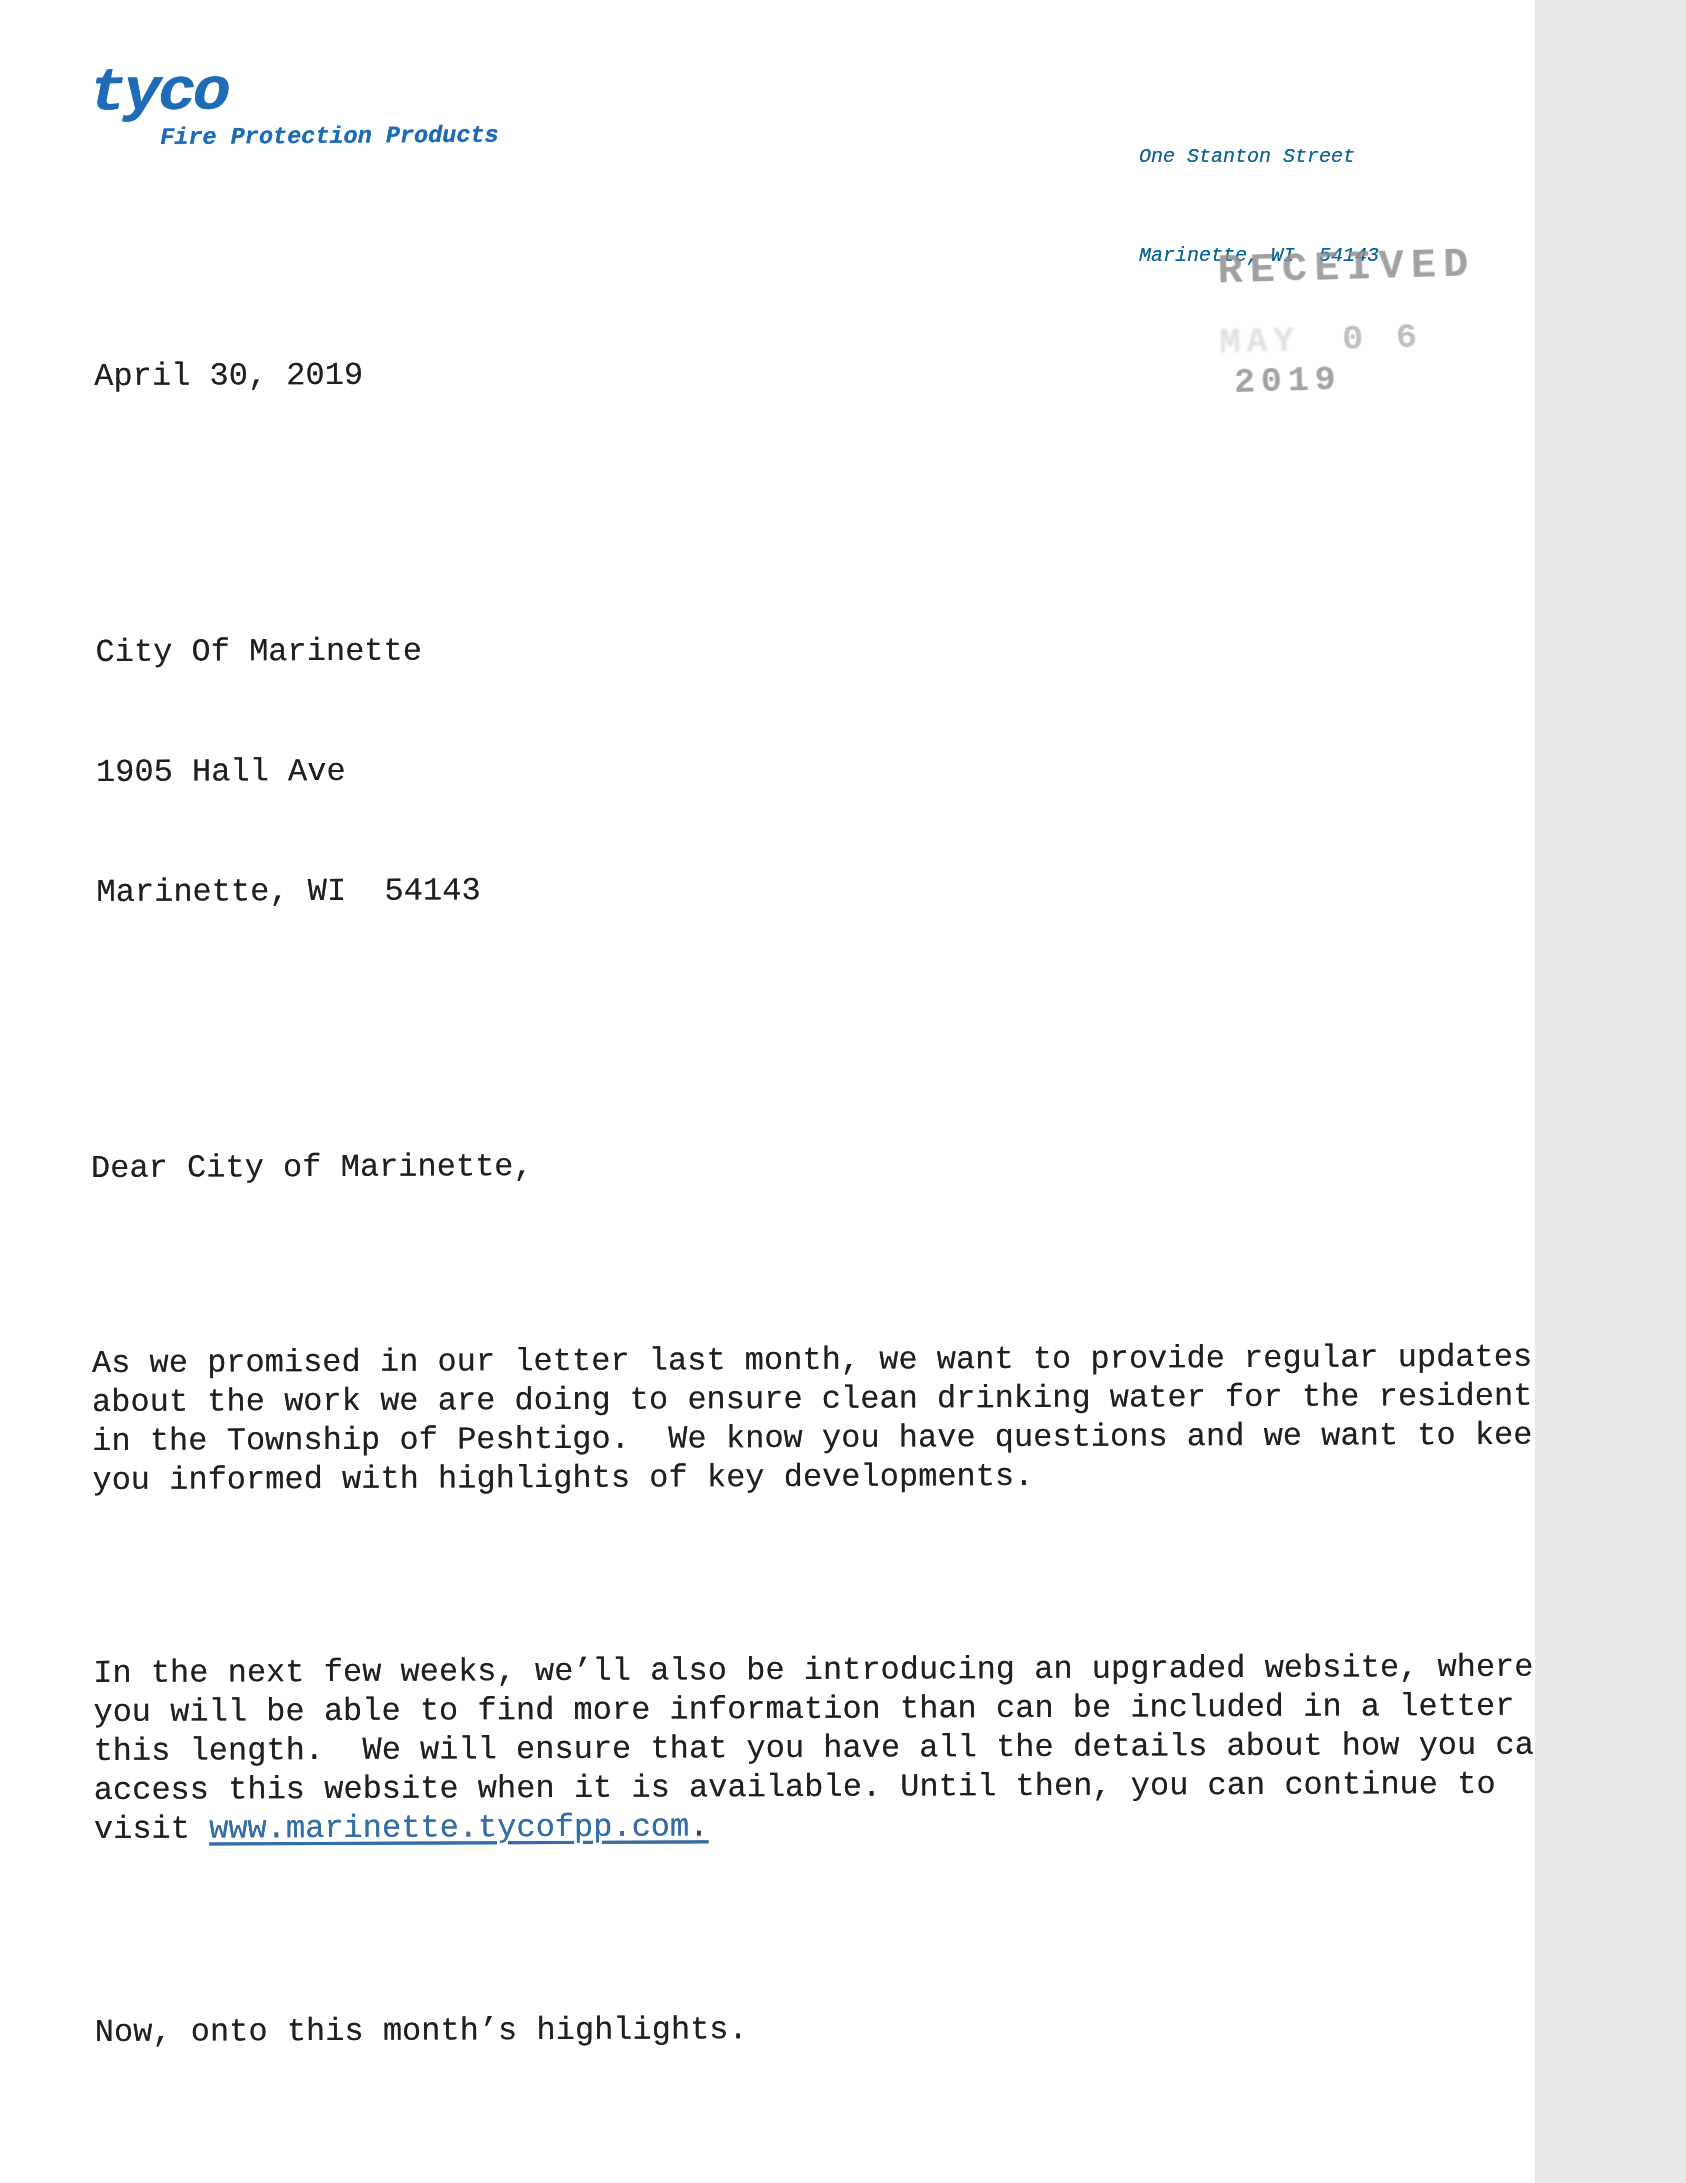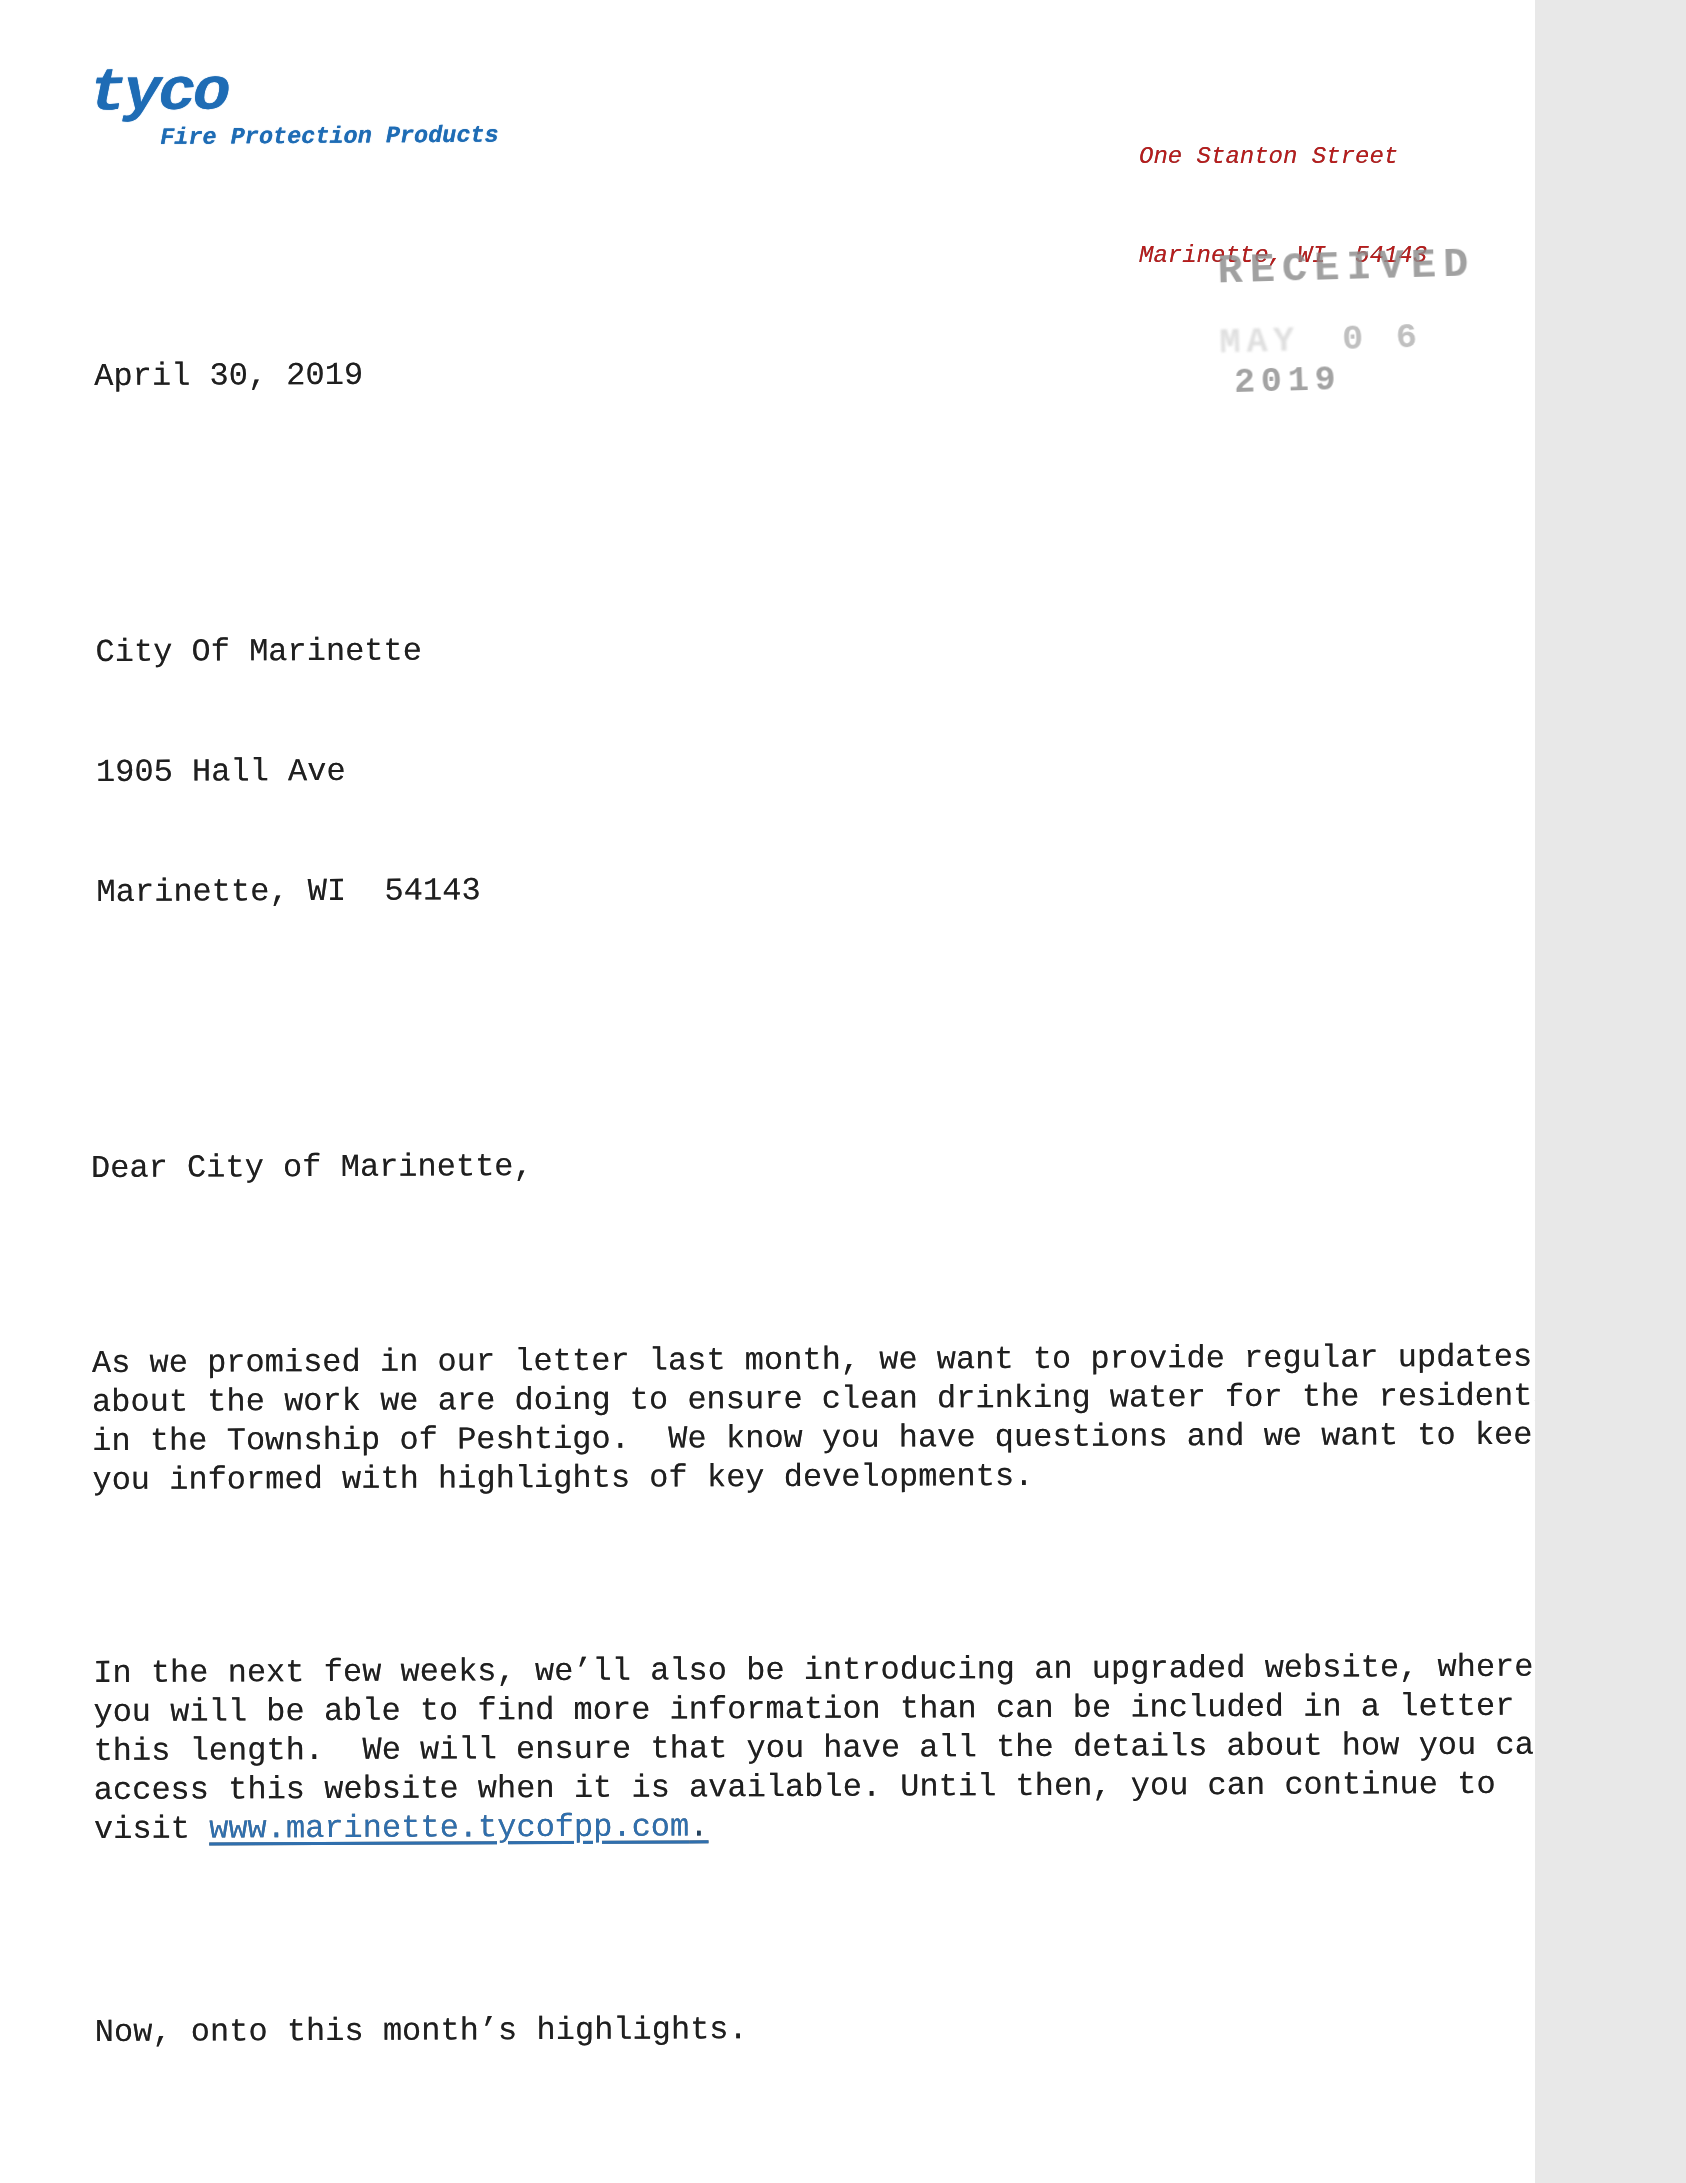--- a/index.html
+++ b/index.html
@@ -29,8 +29,8 @@
   
   .sender{
     position:absolute;left:1139px;top:74px;
-    font-style:italic;font-size:24px;line-height:33px;
-    color:#b91c1c;white-space:pre-wrap;
+    font-style:italic;font-size:20px;line-height:33px;
+    color:#0369a1;white-space:pre-wrap;
   }
   
   .stamp{

